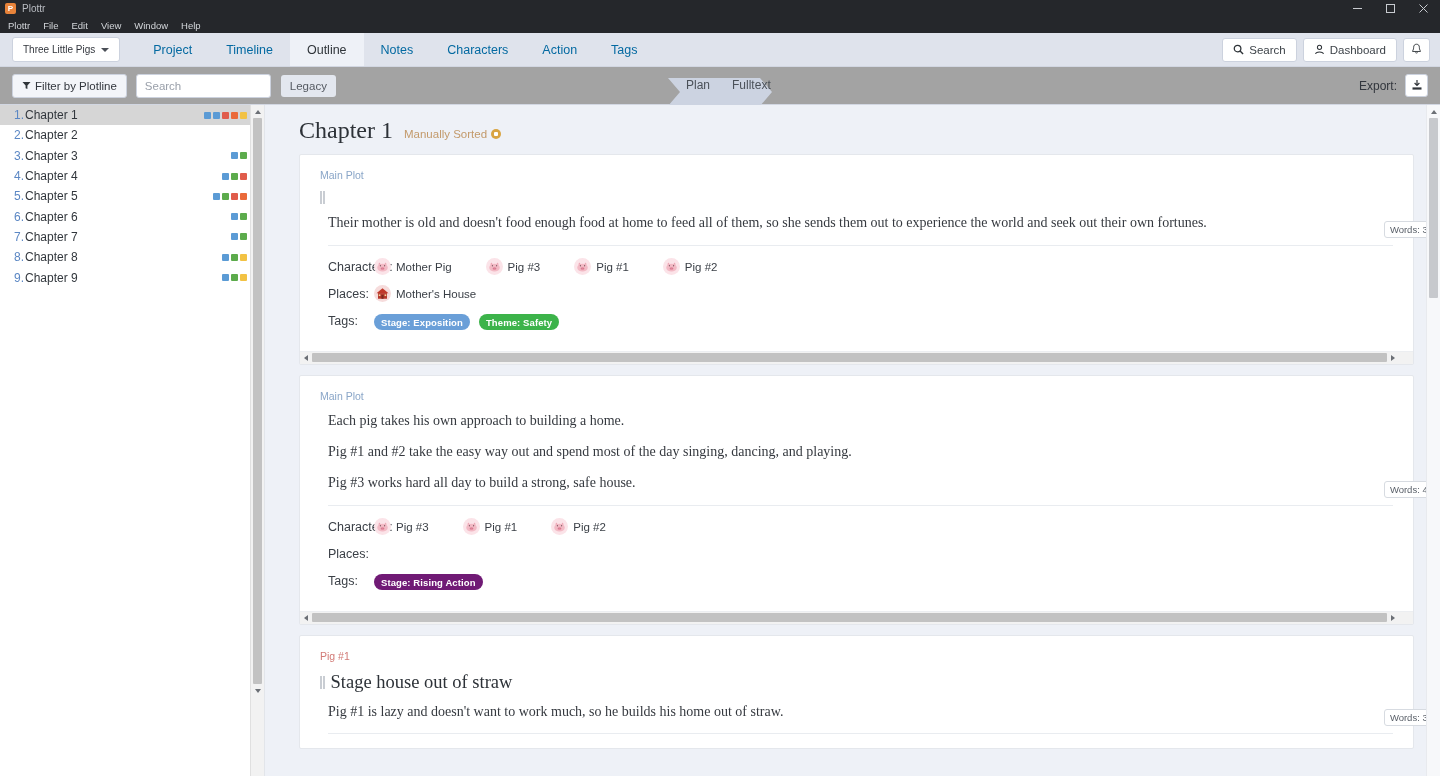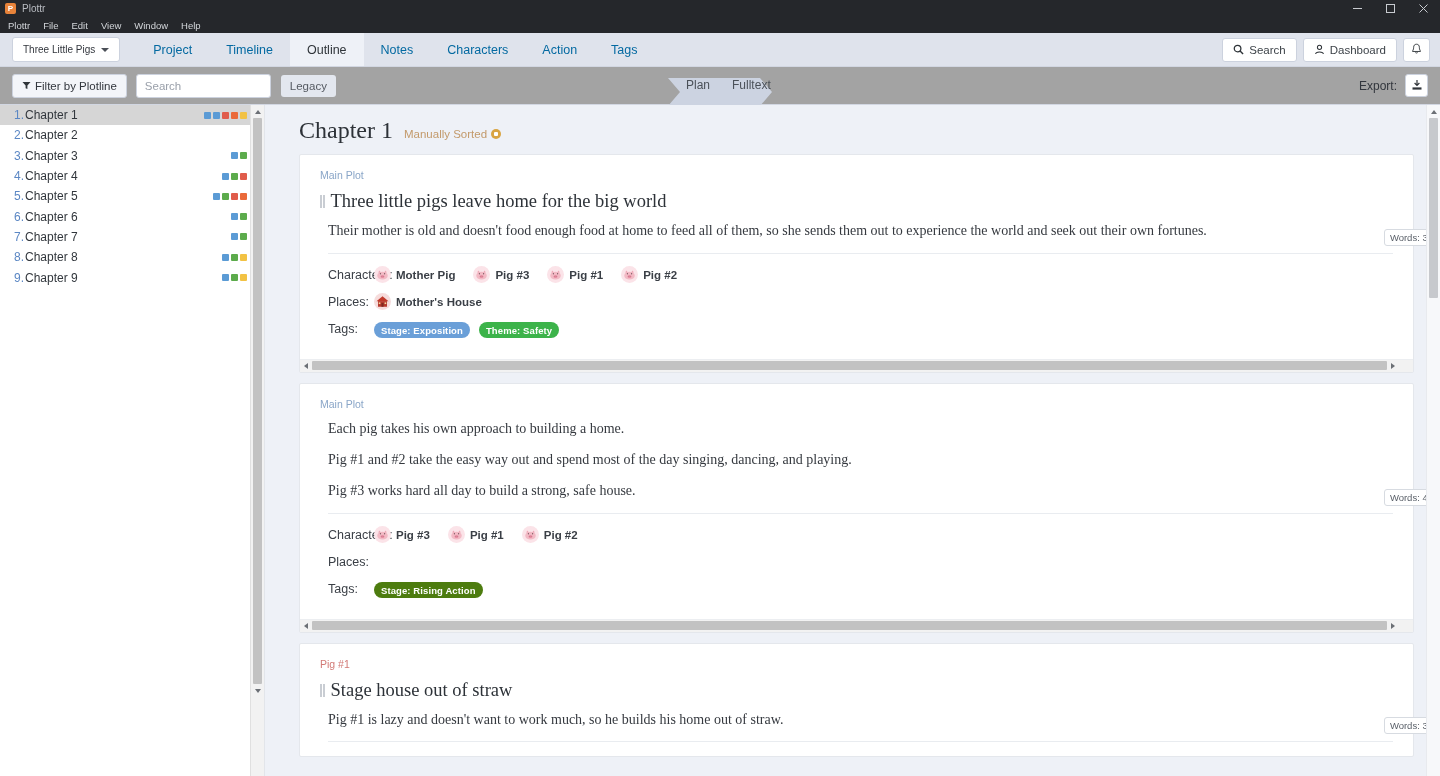--- a/index.html
+++ b/index.html
@@ -424,7 +424,6 @@
                 <i></i>
                 <i></i>
               </span>
-              <span class="card-title">Three little pigs leave home for the big world</span>
             </div>
             <div class="card-body" style="position:relative;">
               <div class="card-para">Their mother is old and doesn't food enough food at home to feed all of them, so she sends them out to experience the world and seek out their own fortunes.</div>

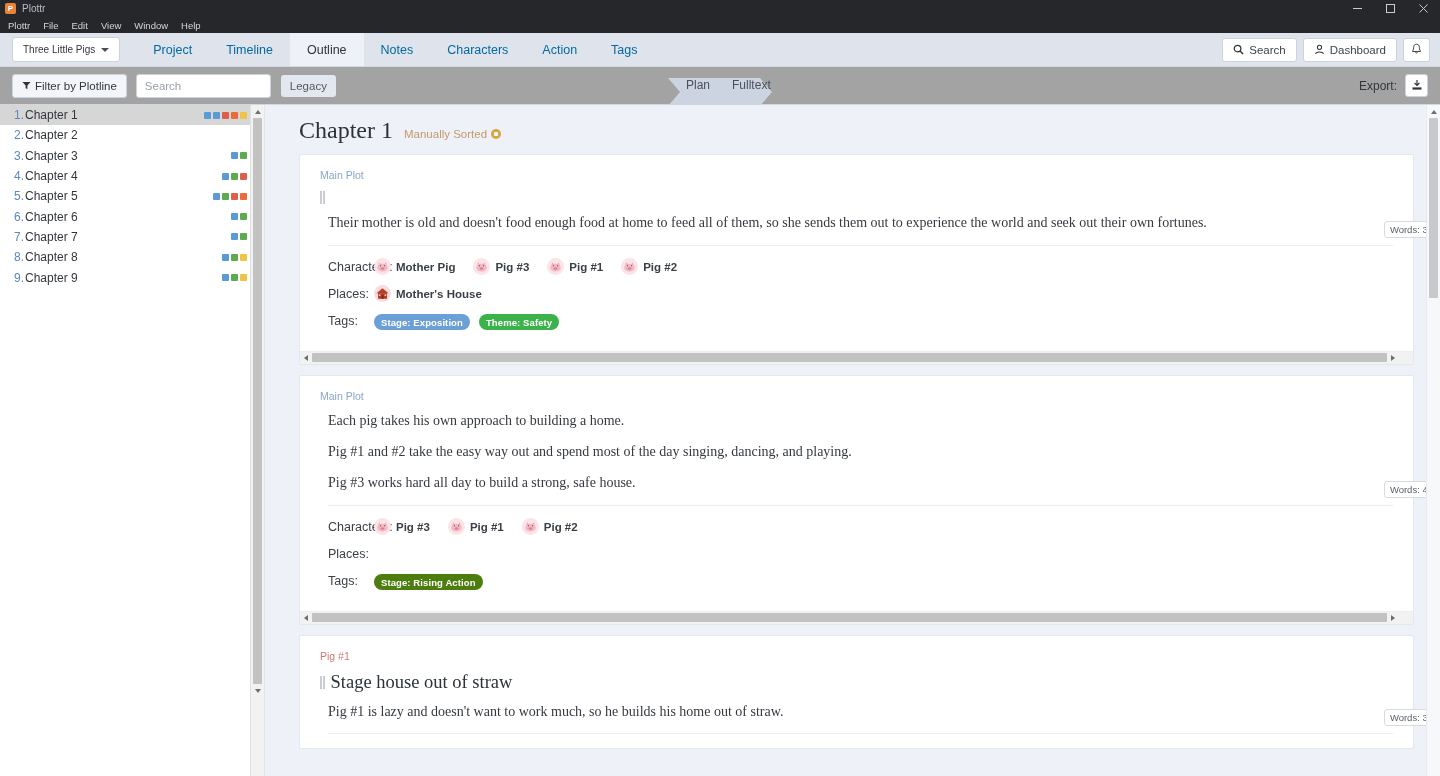--- a/index.html
+++ b/index.html
@@ -162,7 +162,7 @@
   .meta-block { padding: 10px 0 14px 8px; }
   .meta-row { display: flex; align-items: center; min-height: 22px; margin-bottom: 5px; }
   .meta-label { width: 46px; font-size: 12.5px; color: #3a3f46; flex: 0 0 auto; }
-  .meta-items { display: flex; align-items: center; gap: 18px; font-weight: bold; }
+  .meta-items { display: flex; align-items: center; gap: 34px; }
   .chip { display: flex; align-items: center; gap: 5px; font-size: 11.5px; color: #3a3f46; }
   .avatar {
     width: 17px; height: 17px; border-radius: 50%; overflow: hidden;

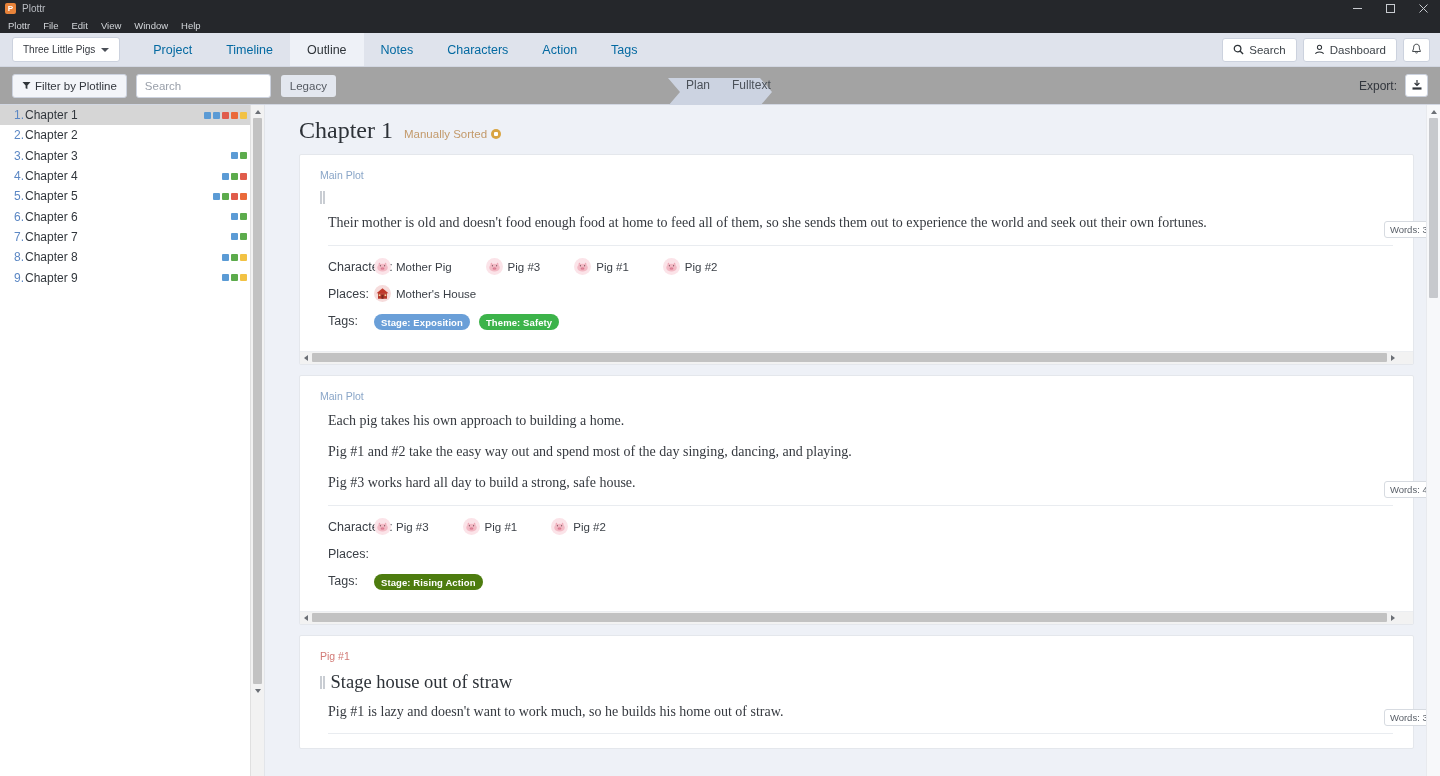--- a/index.html
+++ b/index.html
@@ -594,7 +594,7 @@
               </div>
               <div class="meta-row">
                 <span class="meta-label">Tags:</span>
-                <span><span class="tag" style="background:#4d7c0f">Stage: Rising Action</span></span>
+                <span><span class="tag" style="background:#701a75">Stage: Rising Action</span></span>
               </div>
             </div>
             <div class="hscroll">

